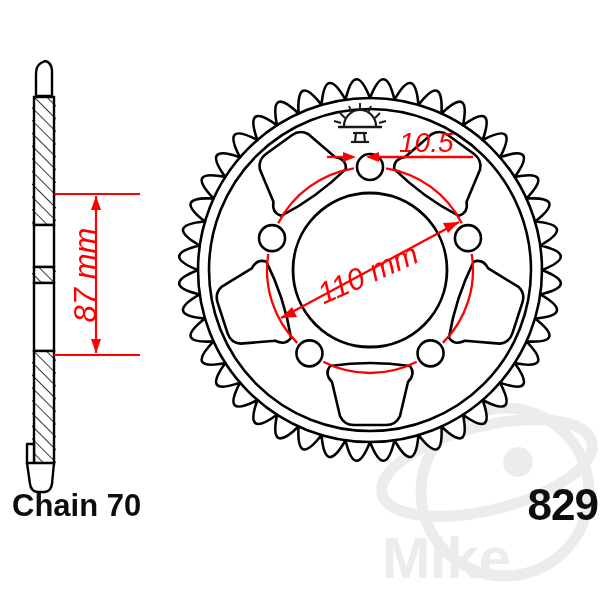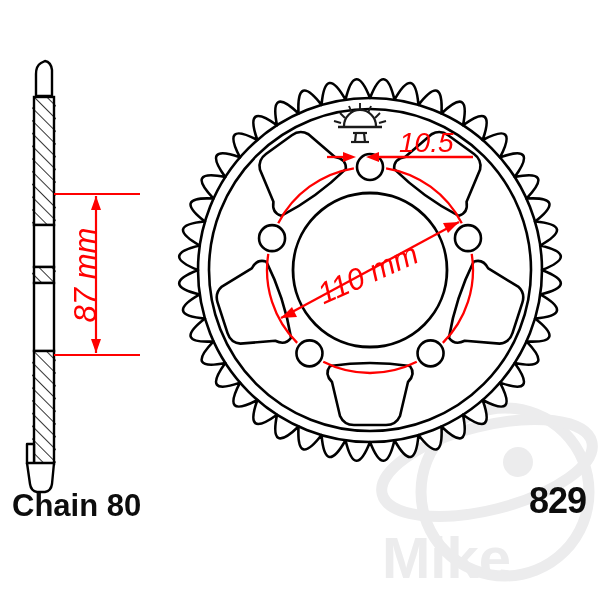--- a/index.html
+++ b/index.html
@@ -203,7 +203,7 @@
     <text x="399" y="152" font-family="Liberation Sans, sans-serif" font-size="28" font-style="italic" fill="#ff0000">10.5</text>
   </svg>
 
-  <div class="label-chain">Chain 80</div>
+  <div class="label-chain">Chain 70</div>
   <div class="label-partno">829</div>
   <div class="wm-text">Mike</div>
 

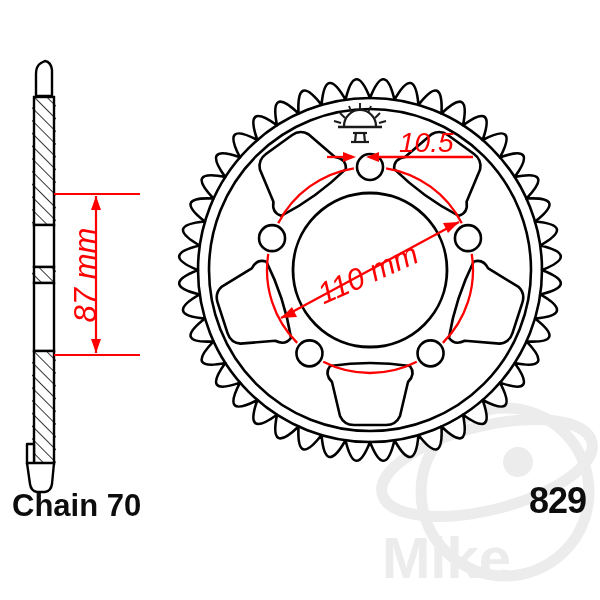--- a/index.html
+++ b/index.html
@@ -39,10 +39,10 @@
   }
   .label-partno {
     position: absolute;
-    right: 14px;
+    right: 2px;
     top: 480px;
     font-family: "Liberation Sans", sans-serif;
-    font-size: 36px;
+    font-size: 44px;
     font-weight: bold;
     color: #0d0d0d;
     letter-spacing: -1px;

